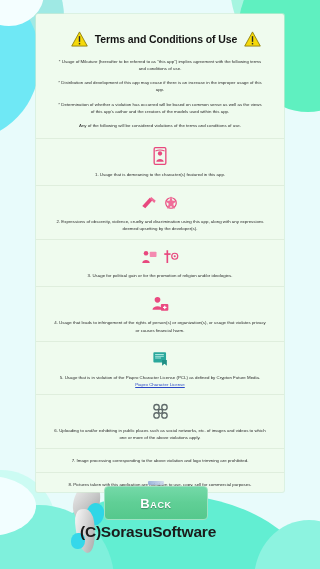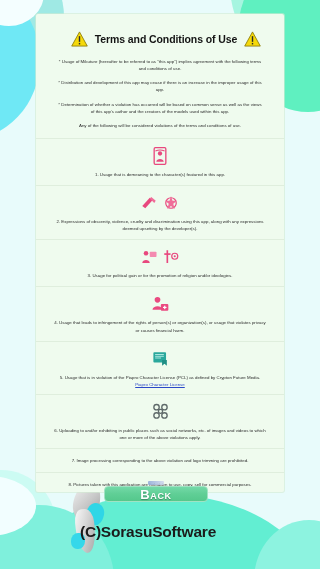--- a/index.html
+++ b/index.html
@@ -158,7 +158,7 @@
   #back-btn {
     position: absolute;
     left: 104px; top: 486px;
-    width: 104px; height: 16px;
+    width: 104px; height: 34px;
     background: linear-gradient(180deg, #74d9a8 0%, #60cf96 48%, #55c88c 100%);
     border: 1px solid #9fe3c3;
     border-radius: 4px;

